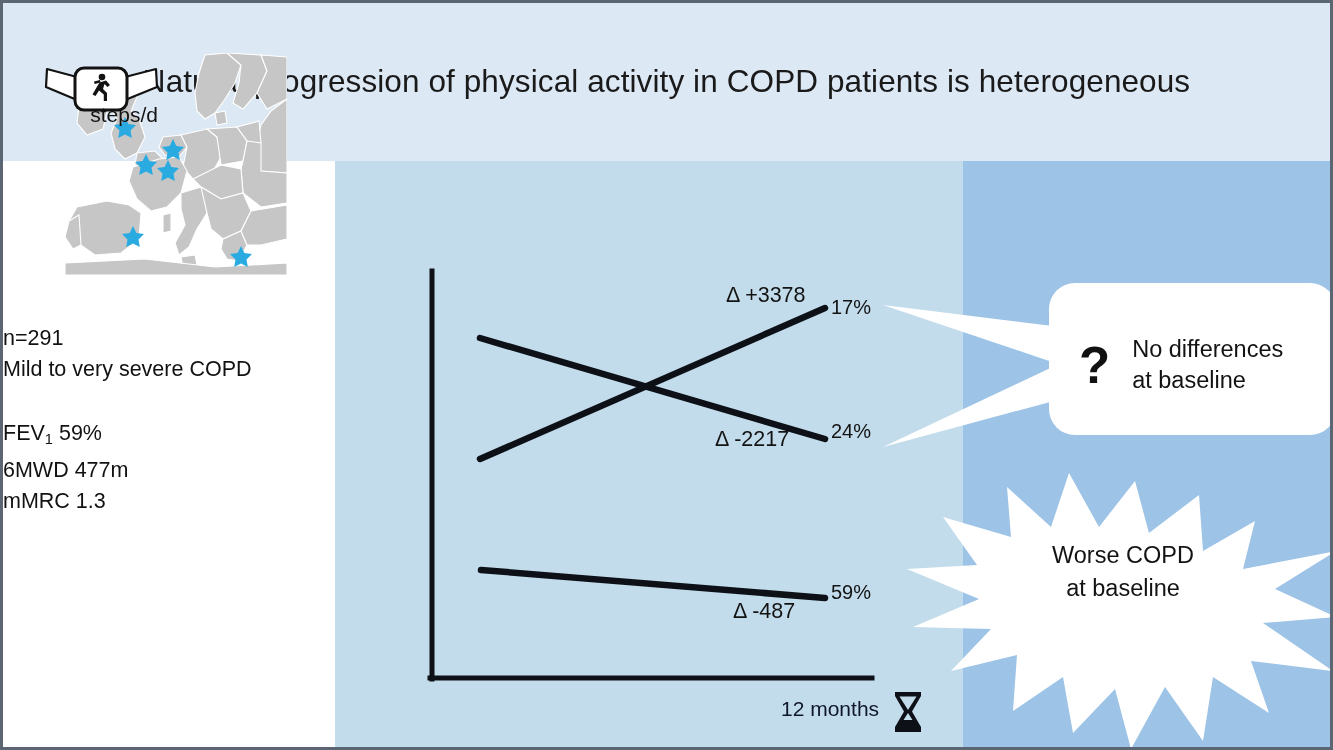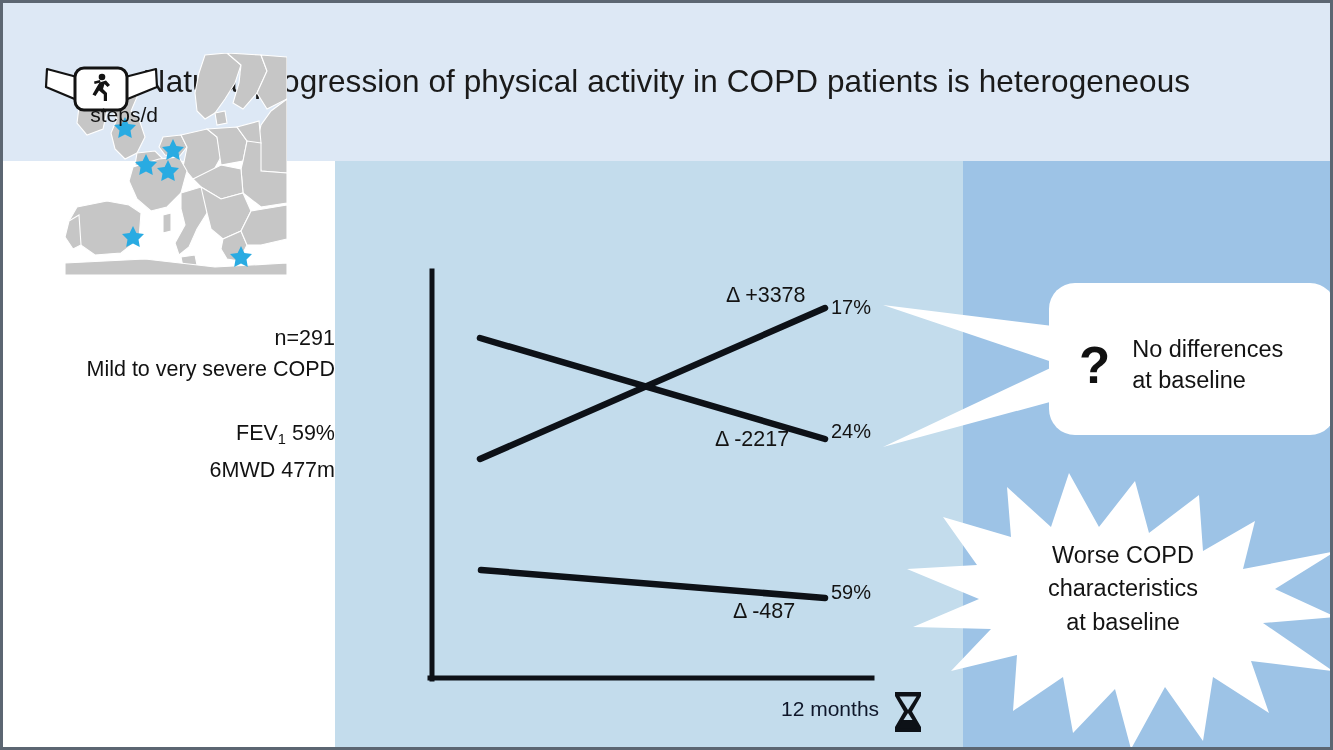--- a/index.html
+++ b/index.html
@@ -50,7 +50,7 @@
 
   .stats{
     position:absolute;left:0;top:320px;width:332px;
-    text-align:right;color:#121212;
+    text-align:left;color:#121212;
   }
   .stats .line{font-size:21.5px;line-height:31px;white-space:nowrap;}
   .stats .gap{height:33px;}

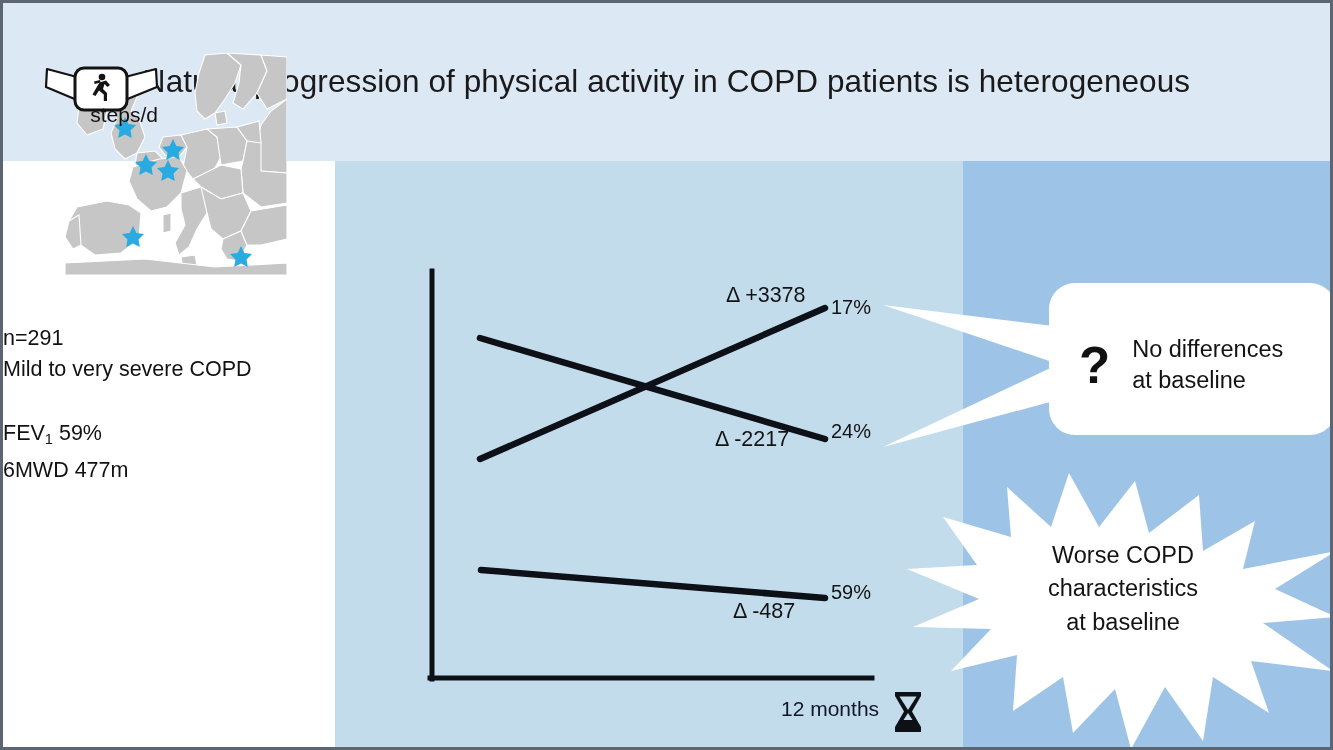--- a/index.html
+++ b/index.html
@@ -186,6 +186,7 @@
     <div class="gap"></div>
     <div class="line"><span>FEV</span><sub>1</sub><span> 59%</span></div>
     <div class="line">6MWD 477m</div>
+    <div class="line">mMRC 1.3</div>
   </div>
 
   <div class="chart">

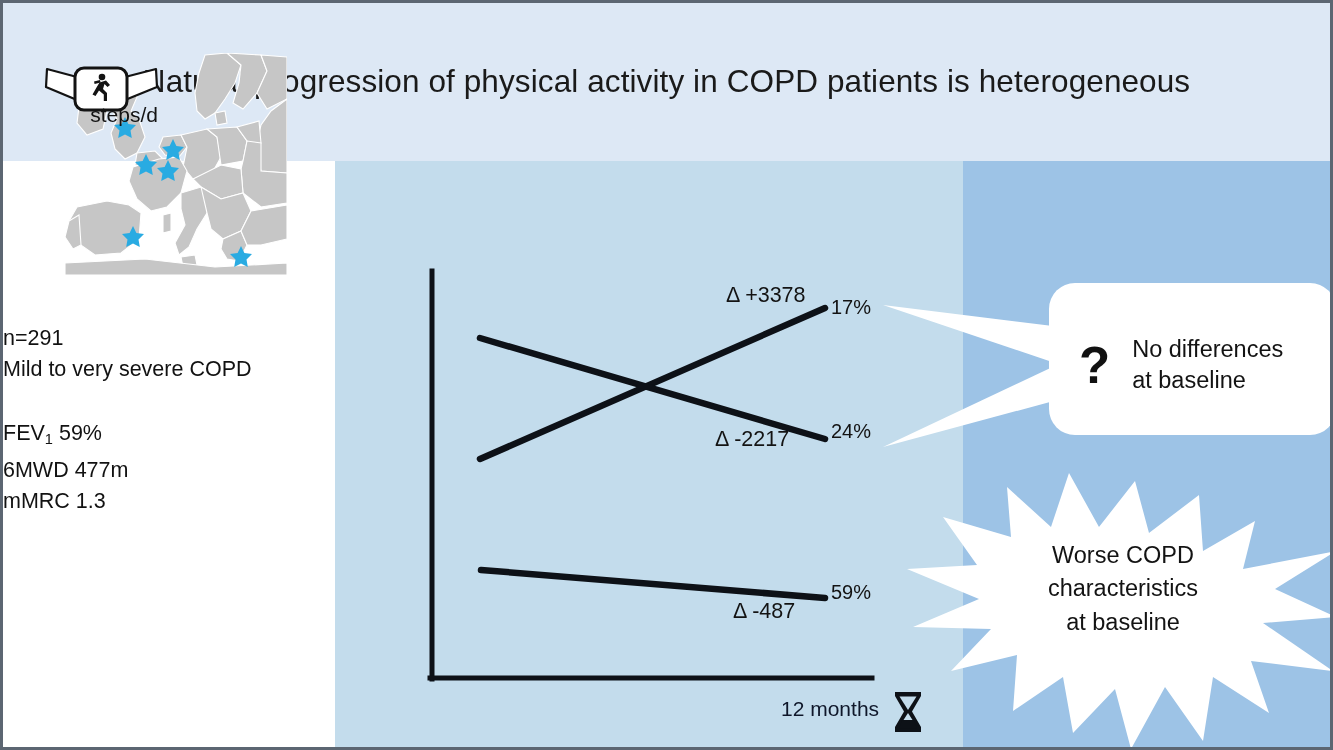--- a/index.html
+++ b/index.html
@@ -267,7 +267,6 @@
   </div>
   <div class="burst-text">
     <div>Worse COPD</div>
-    <div>characteristics</div>
     <div>at baseline</div>
   </div>
 

